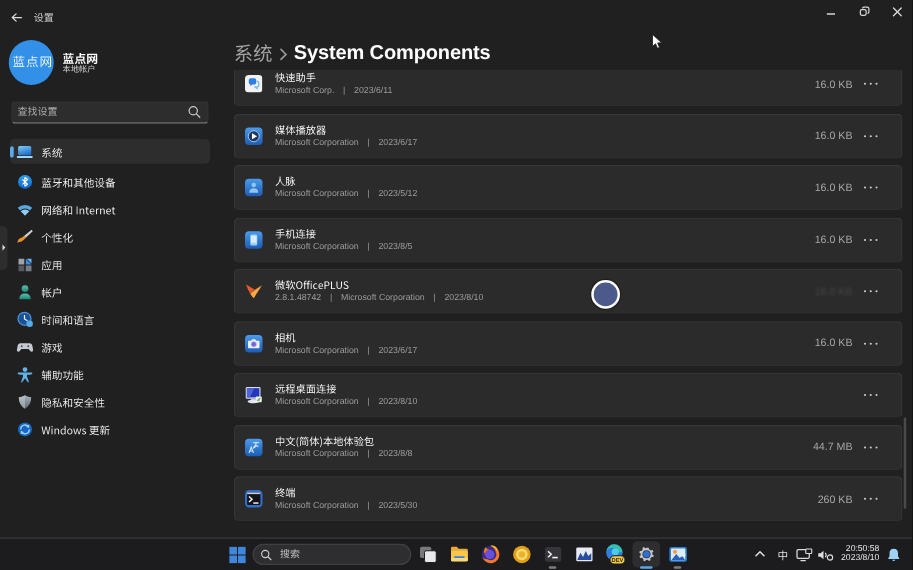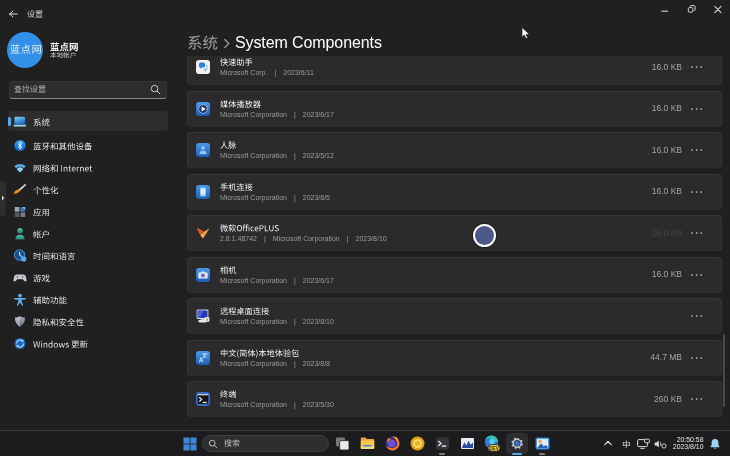--- a/index.html
+++ b/index.html
@@ -164,7 +164,7 @@
 <svg class="abs" style="left:222px;top:38px" width="9" height="11" viewBox="0 0 9 11">
       <path d="M2.8 1.5 L6.8 5.5 L2.8 9.5" stroke="#9a9a9a" stroke-width="1.3" fill="none" stroke-linecap="round"></path>
     </svg>
-<div class="abs" style="left:235px;top:33.8px;font-size:16px;font-weight:400;color:#ffffff;letter-spacing:-0.1px;white-space:pre;line-height:18.4px">System Components</div>
+<div class="abs" style="left:235px;top:33.8px;font-size:16px;font-weight:700;color:#ffffff;letter-spacing:-0.1px;white-space:pre;line-height:18.4px">System Components</div>
 <div class="abs" style="left:186px;top:56px;width:544px;height:374px;overflow:hidden">
 <div class="abs" style="left:1px;top:-6.9px;width:535px;height:36.2px;border-radius:4px;background:#2b2b2b;border:1px solid rgba(255,255,255,0.055);border-bottom-color:rgba(255,255,255,0.02)"></div>
 <div class="abs" style="left:1px;top:34.6px;width:535px;height:36.2px;border-radius:4px;background:#2b2b2b;border:1px solid rgba(255,255,255,0.055);border-bottom-color:rgba(255,255,255,0.02)"></div>

